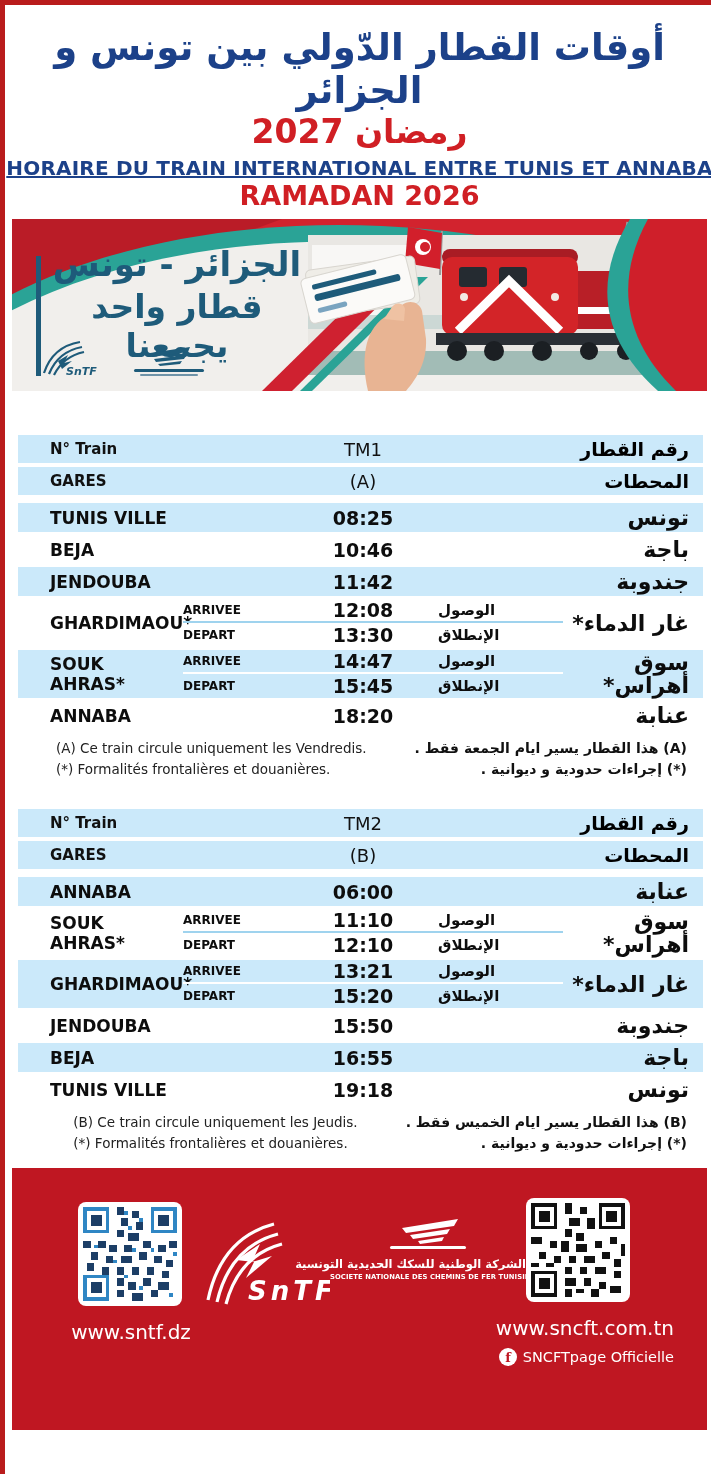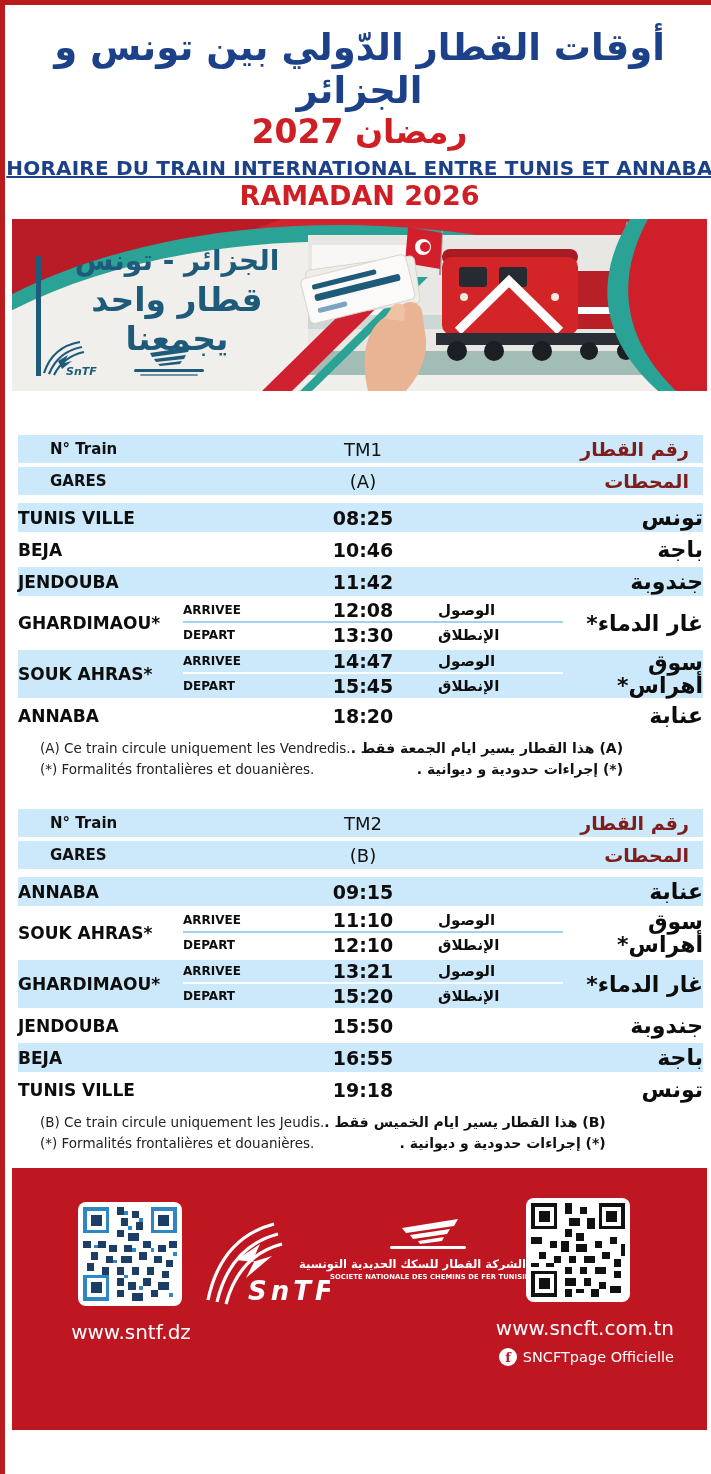--- a/index.html
+++ b/index.html
@@ -18,7 +18,7 @@
   .banner svg.bg{position:absolute;left:0;top:0;}
   .slogan-bar{position:absolute;left:24px;top:37px;width:5px;height:120px;background:#1e5b7a;}
   .slogan{position:absolute;left:34px;top:25px;width:262px;text-align:center;color:#1e5b7a;}
-  .slogan .l1{font-size:28px;font-weight:bold;}
+  .slogan .l1{font-size:34px;font-weight:bold;}
   .slogan .l2{font-size:33px;font-weight:bold;margin-top:3px;}
   .banner-logos{position:absolute;left:30px;top:120px;display:flex;align-items:flex-end;gap:16px;}
 

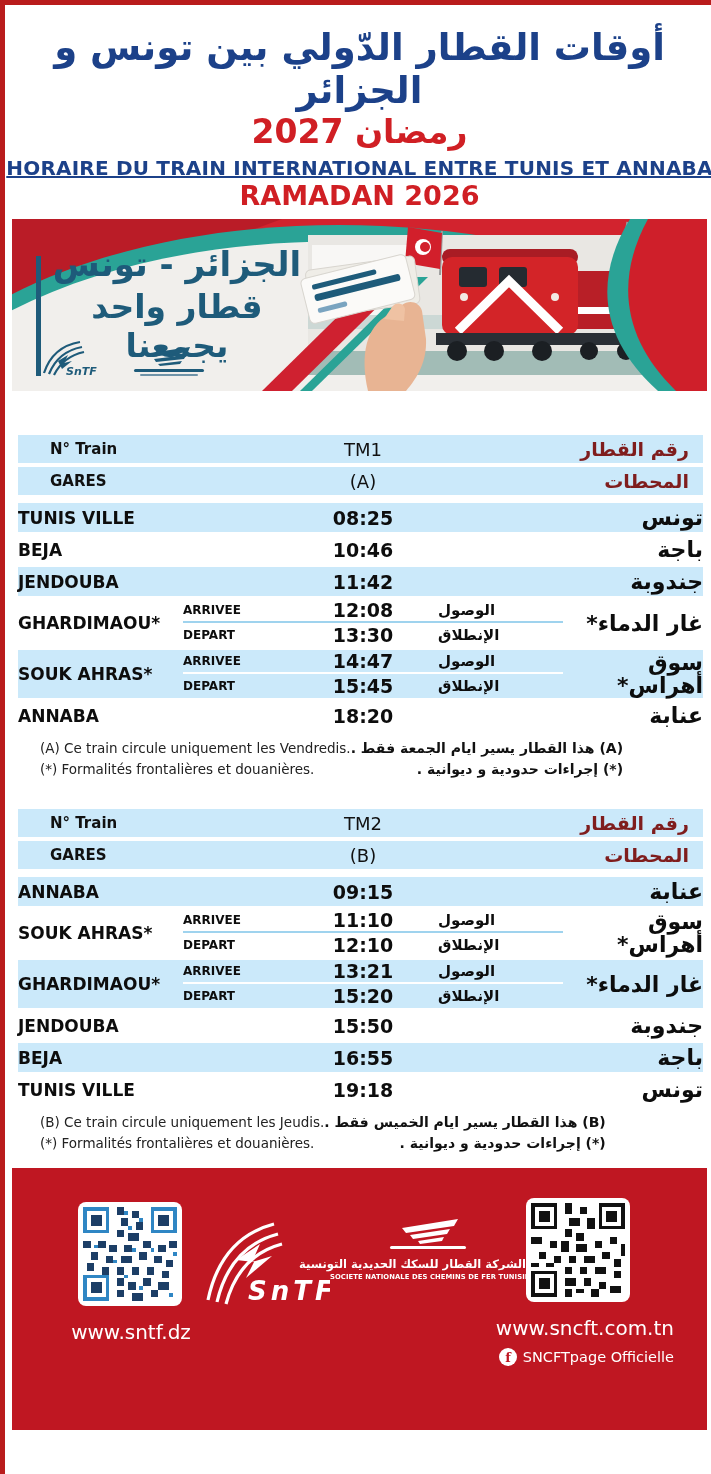--- a/index.html
+++ b/index.html
@@ -31,7 +31,7 @@
   .info-row{height:28px;background:#cbe9fa;margin-top:4px;}
   .info-row .lbl{grid-column:1/3;padding-left:32px;font-size:15px;font-weight:bold;color:#111;}
   .info-row .val{grid-column:3;text-align:center;font-size:18px;color:#111;}
-  .info-row .arl{grid-column:5;text-align:right;padding-right:14px;font-size:19px;font-weight:bold;color:#7f1d1d;direction:rtl;}
+  .info-row .arl{grid-column:5;text-align:right;padding-right:14px;font-size:19px;font-weight:bold;color:#000000;direction:rtl;}
   .body{margin-top:8px;}
   .row{margin-top:3px;min-height:29px;}
   .row.blue{background:#cbe9fa;}

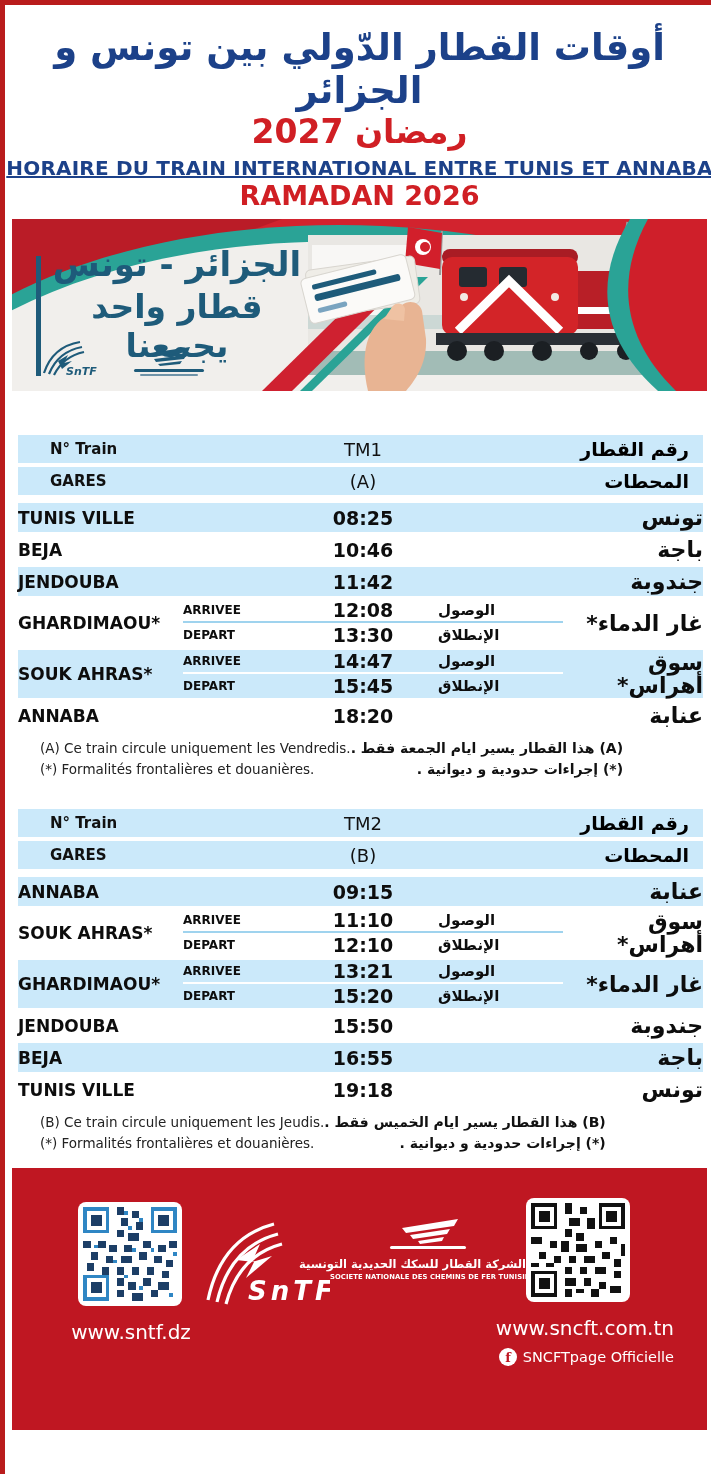--- a/index.html
+++ b/index.html
@@ -36,7 +36,7 @@
   .row{margin-top:3px;min-height:29px;}
   .row.blue{background:#cbe9fa;}
   .row.white{background:#fff;}
-  .row .station{grid-column:1/3;font-size:17px;font-weight:bold;color:#0d0d0d;}
+  .row .station{grid-column:1/3;padding-left:32px;font-size:17px;font-weight:bold;color:#0d0d0d;}
   .row .time{grid-column:3;text-align:center;font-size:19px;font-weight:bold;color:#0d0d0d;}
   .row .st-ar{grid-column:5;text-align:right;font-size:22px;font-weight:bold;color:#0d0d0d;direction:rtl;line-height:1.05;}
   .row.split{grid-template-rows:24px 24px;height:48px;}

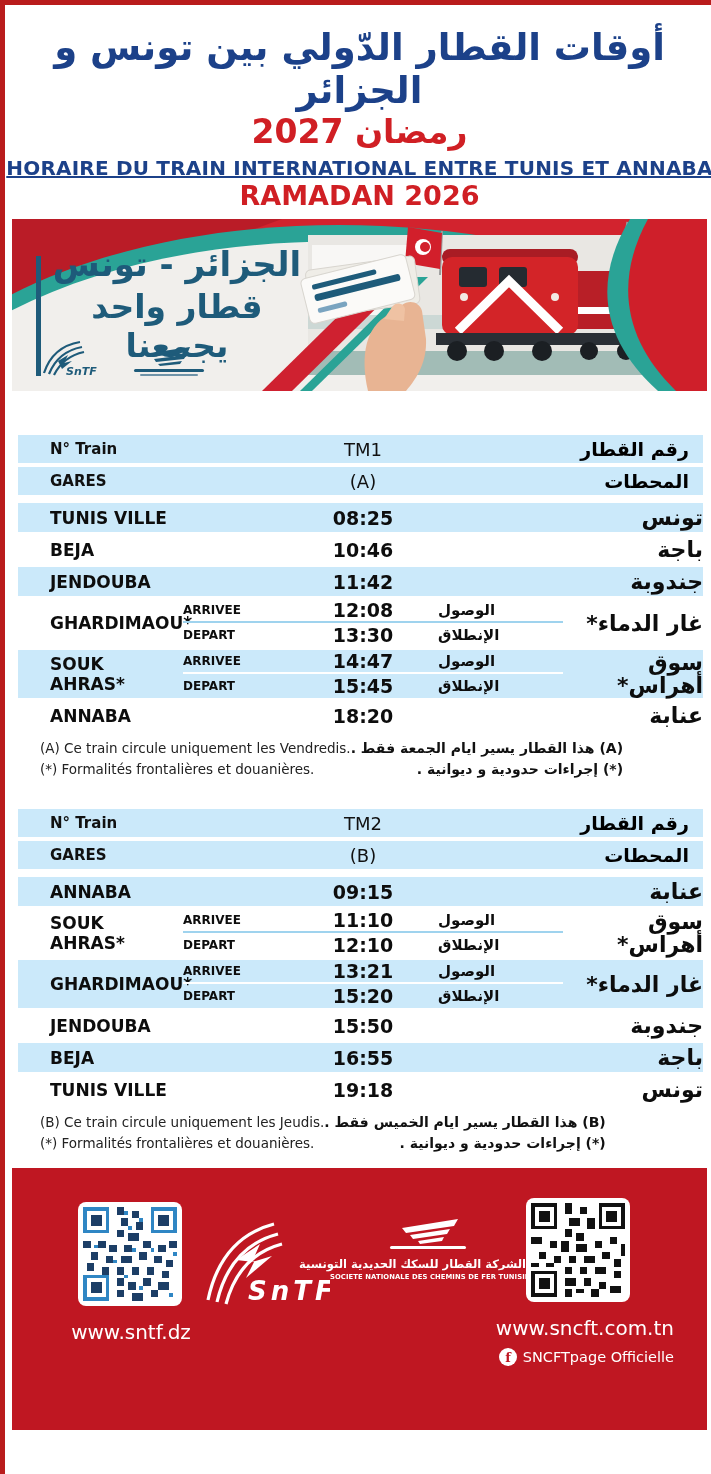--- a/index.html
+++ b/index.html
@@ -38,7 +38,7 @@
   .row.white{background:#fff;}
   .row .station{grid-column:1/3;padding-left:32px;font-size:17px;font-weight:bold;color:#0d0d0d;}
   .row .time{grid-column:3;text-align:center;font-size:19px;font-weight:bold;color:#0d0d0d;}
-  .row .st-ar{grid-column:5;text-align:right;font-size:22px;font-weight:bold;color:#0d0d0d;direction:rtl;line-height:1.05;}
+  .row .st-ar{grid-column:5;text-align:right;padding-right:14px;font-size:22px;font-weight:bold;color:#0d0d0d;direction:rtl;line-height:1.05;}
   .row.split{grid-template-rows:24px 24px;height:48px;}
   .row.split .station{grid-column:1;grid-row:1/3;}
   .row.split .st-ar{grid-row:1/3;}

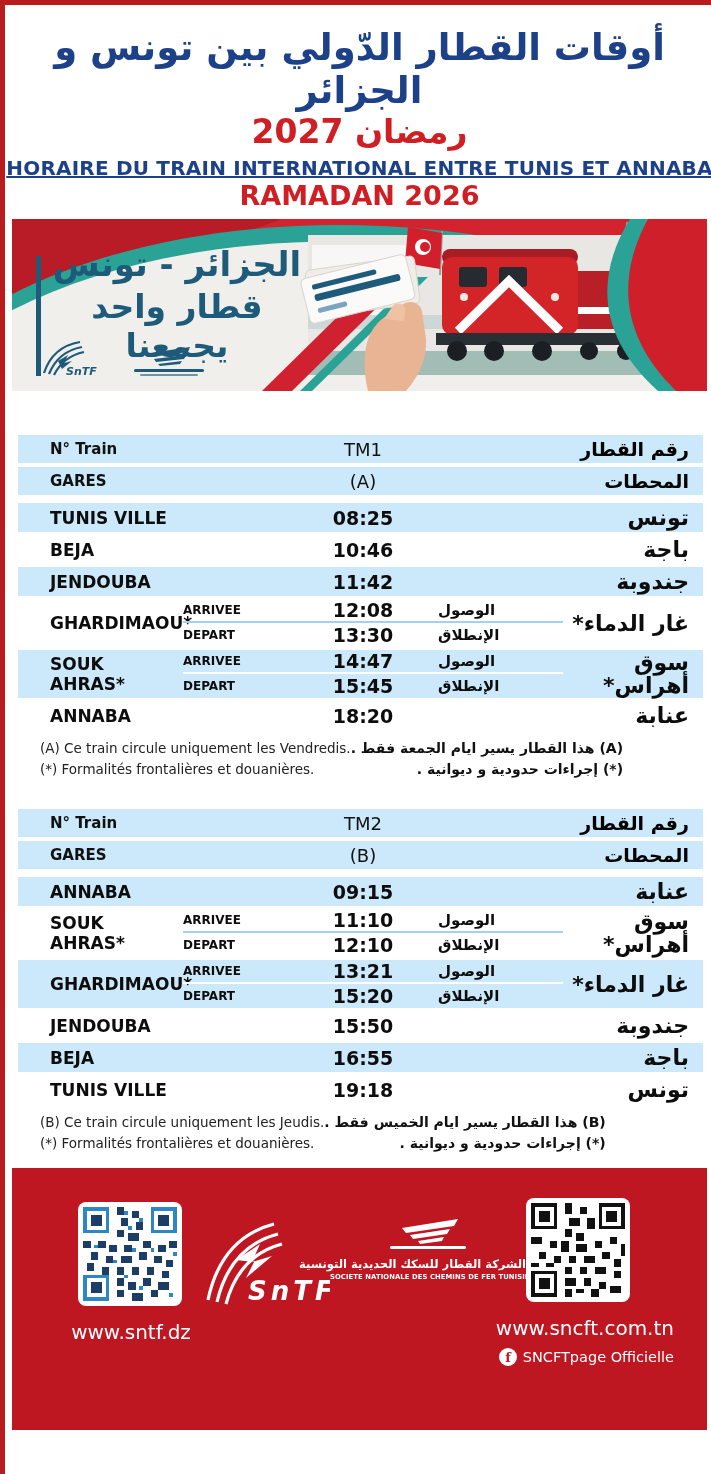--- a/index.html
+++ b/index.html
@@ -49,7 +49,7 @@
   .row.white.split .r1{border-color:#9fd3ee;}
   .row.blue.split .r1{border-color:#ffffff;}
 
-  .notes{display:flex;justify-content:flex-start;align-items:flex-start;padding:8px 16px 0 22px;}
+  .notes{display:flex;justify-content:flex-end;align-items:flex-start;padding:8px 16px 0 22px;gap:48px;}
   .notes .fr{font-size:13.5px;color:#222;line-height:1.5;}
   .notes .ar{font-size:14px;font-weight:bold;color:#111;text-align:right;direction:rtl;line-height:1.5;}
   .gap25{height:25px;} .gap40{height:40px;}

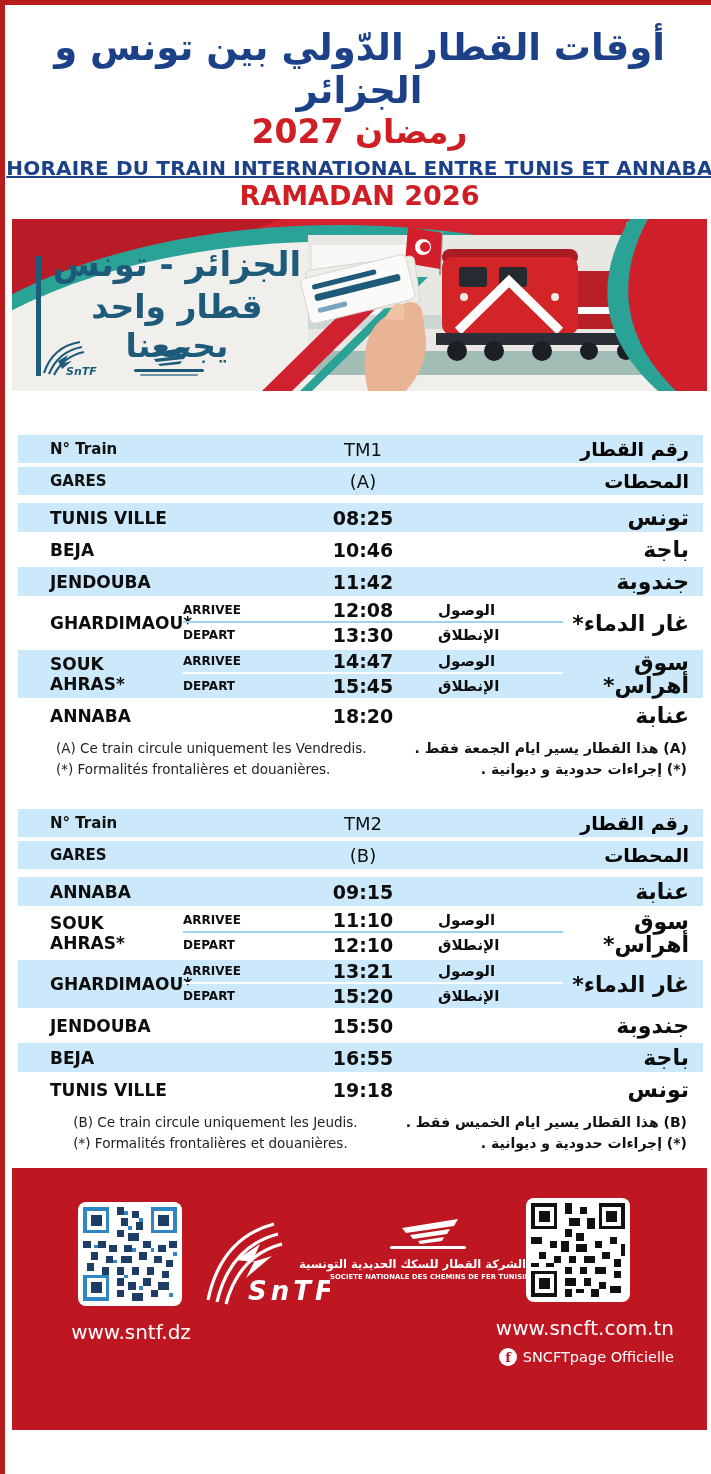--- a/index.html
+++ b/index.html
@@ -254,7 +254,7 @@
     <div class="body">
       <div class="grid row blue">
         <span class="station">ANNABA</span>
-        <span class="time">09:15</span>
+        <span class="time">06:00</span>
         <span class="st-ar">عنابة</span>
       </div>
       <div class="grid row white split">

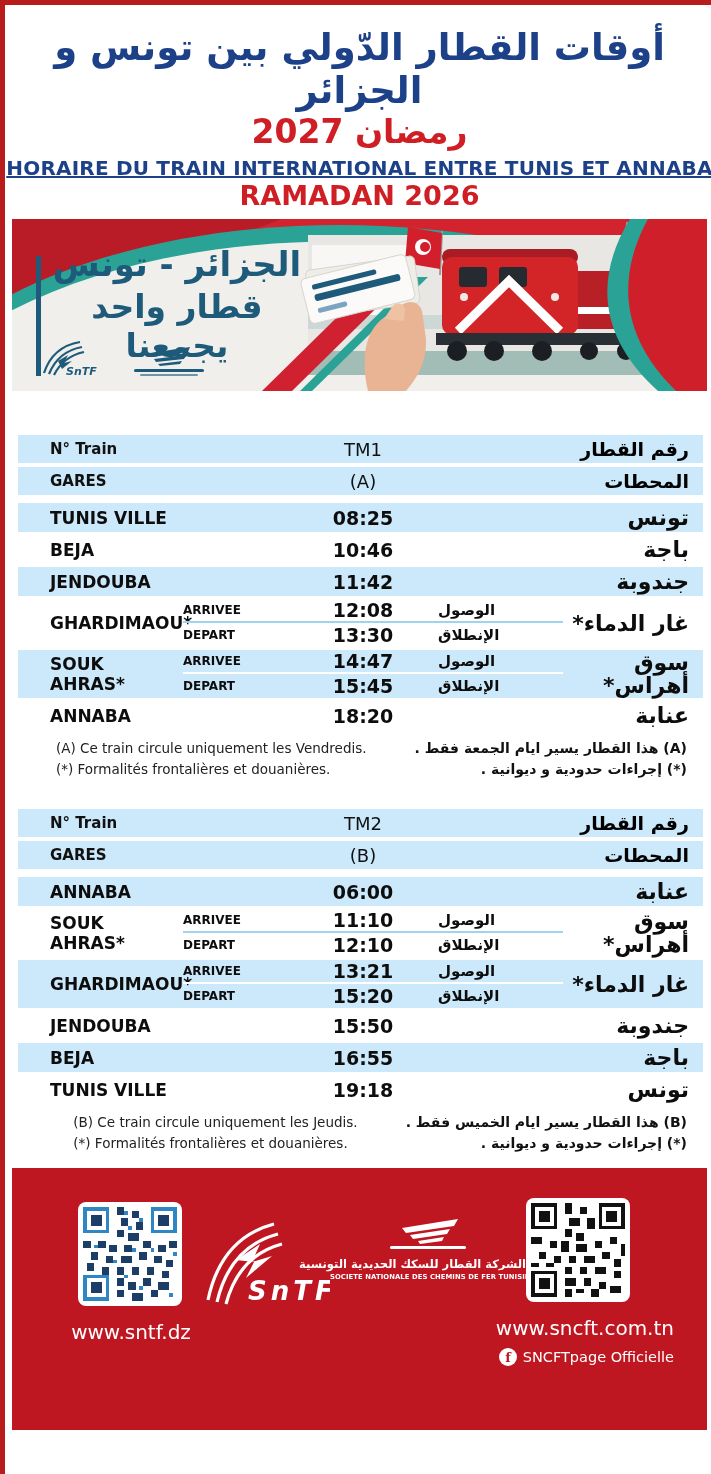--- a/index.html
+++ b/index.html
@@ -382,7 +382,7 @@
         <path d="M34,25 L60,21 L58,25 L36,28 Z" fill="#fff"></path>
         <rect x="6" y="30" width="76" height="3" rx="1.5" fill="#fff"></rect>
       </svg>
-      <div class="ar">الشركة القطار للسكك الحديدية التونسية</div>
+      <div class="ar">الشركة الوطنية للسكك الحديدية التونسية</div>
       <div class="fr">SOCIETE NATIONALE DES CHEMINS DE FER TUNISIENS</div>
     </div>
 

